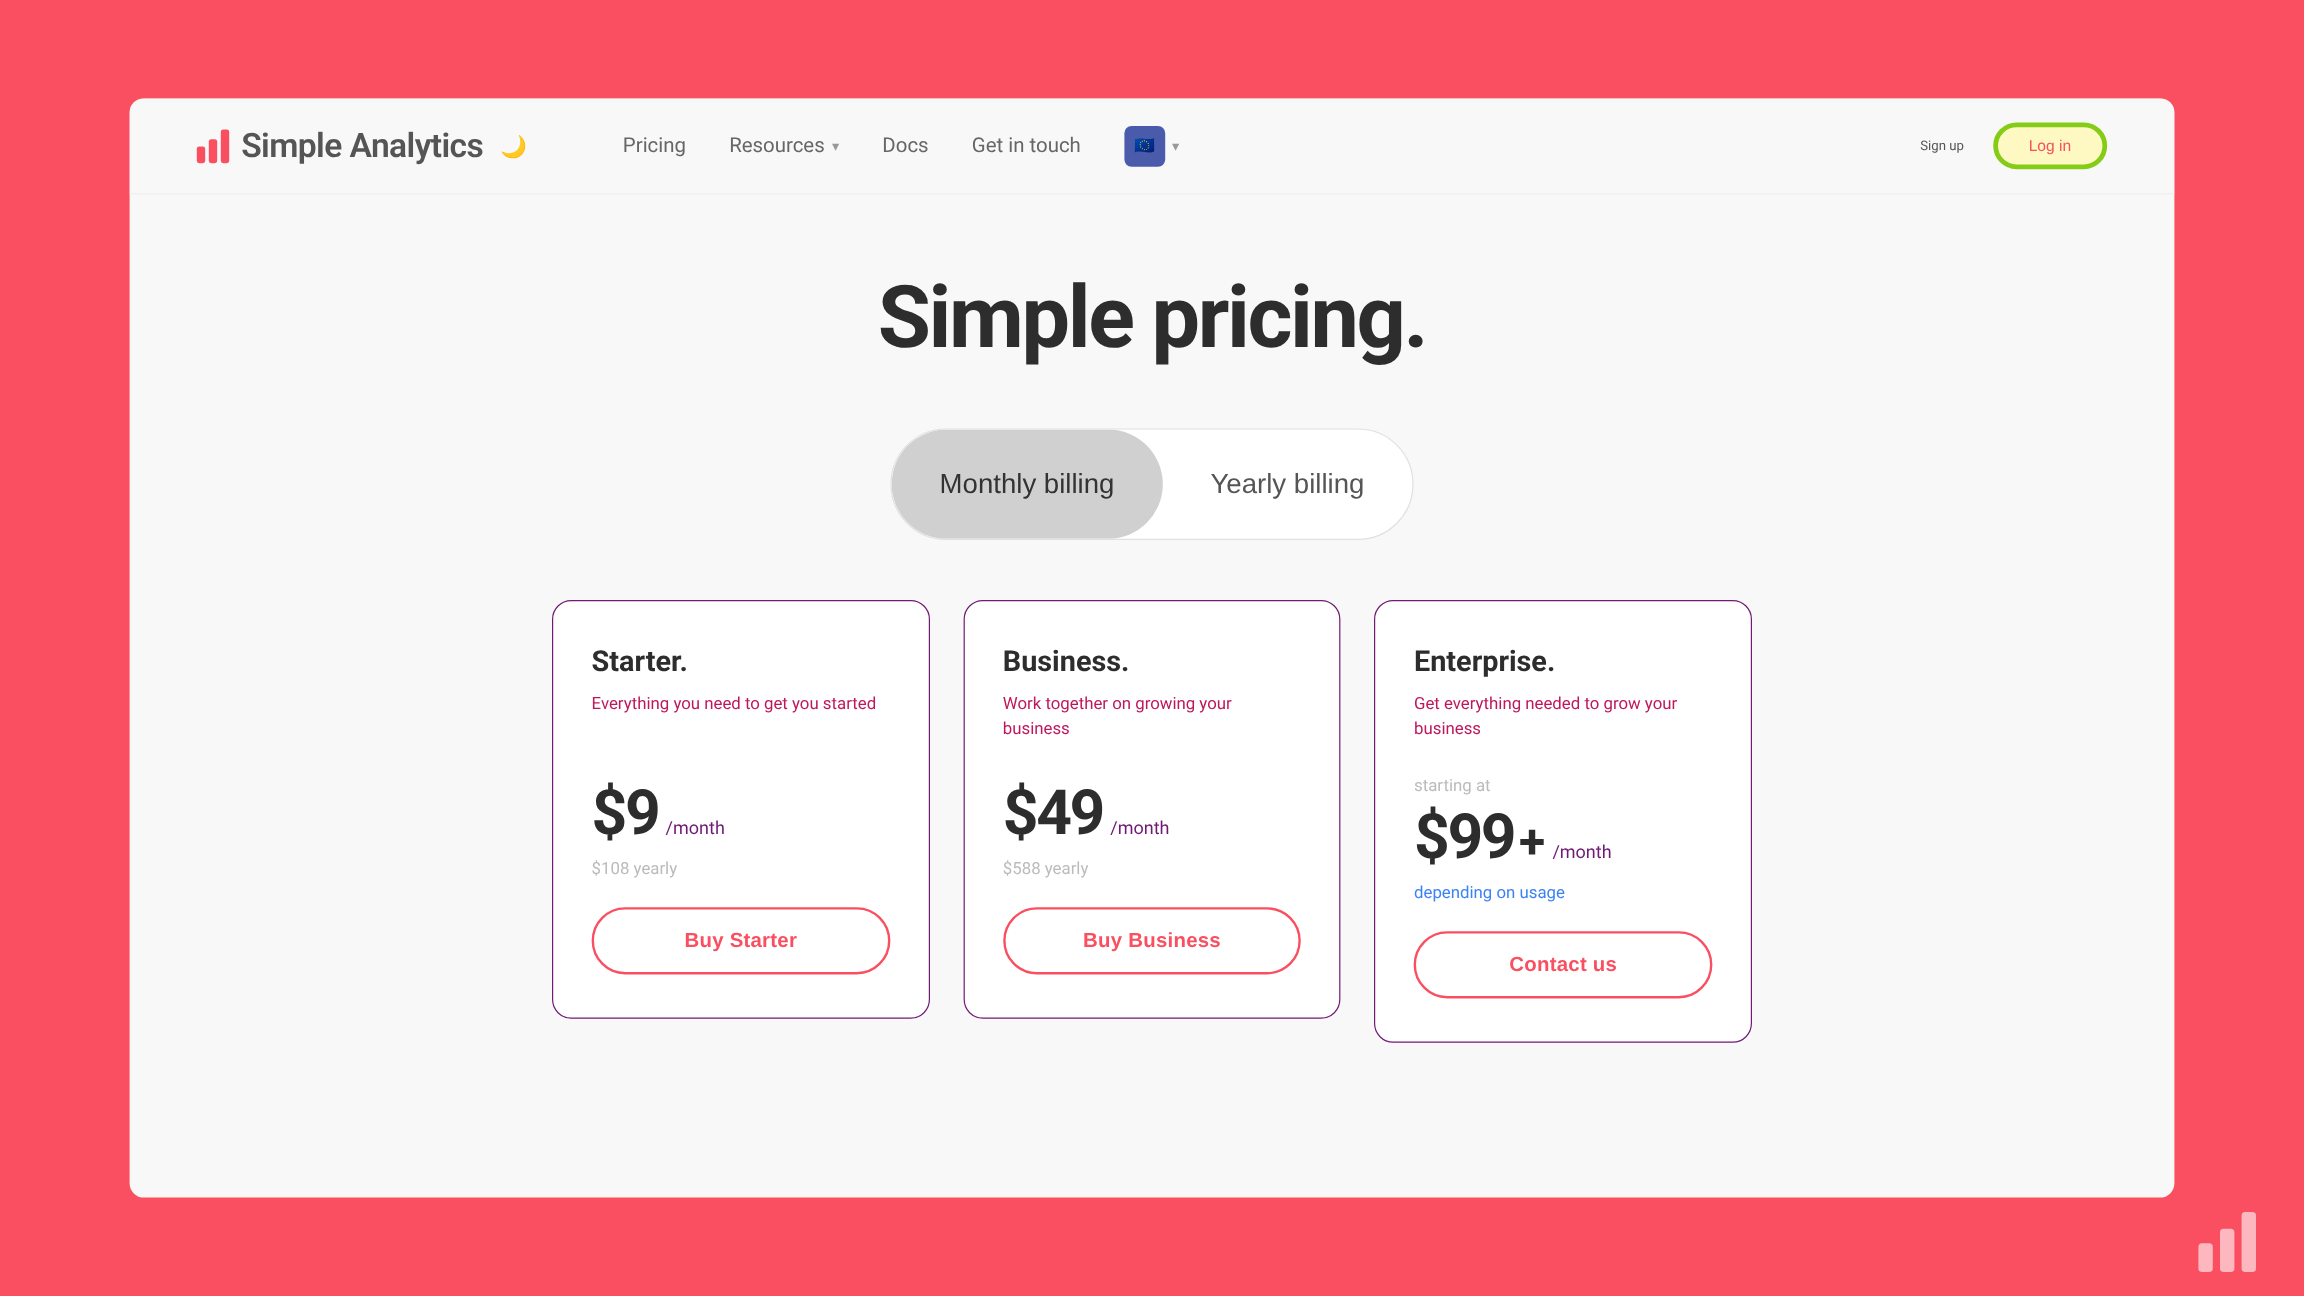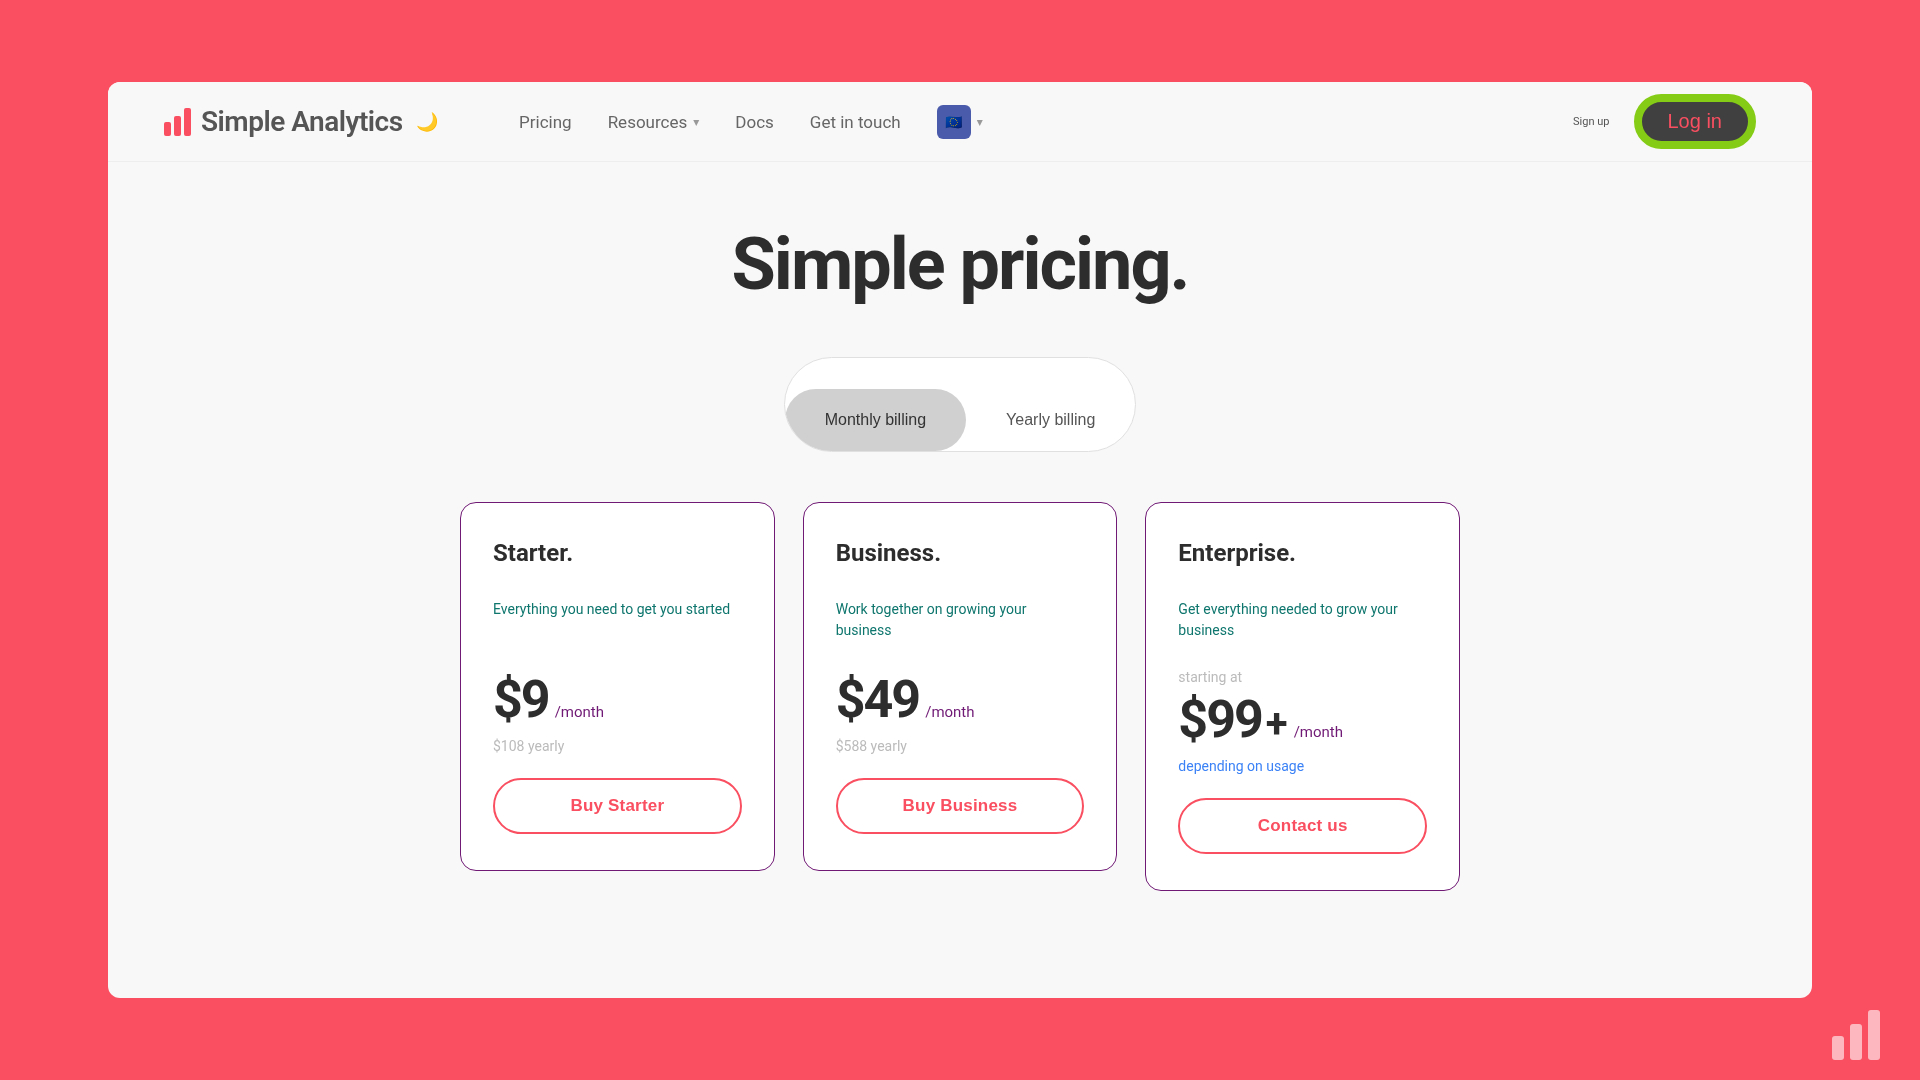--- a/index.html
+++ b/index.html
@@ -125,10 +125,10 @@
     }
 
     .login-btn {
-      font-size: 20px;
+      font-size: 13px;
       color: #f94f60;
-      border: 8px solid #84cc16;
-      background: #404040;
+      border: 4px solid #84cc16;
+      background: #fef9c3;
       border-radius: 50px;
       padding: 8px 26px;
       cursor: pointer;

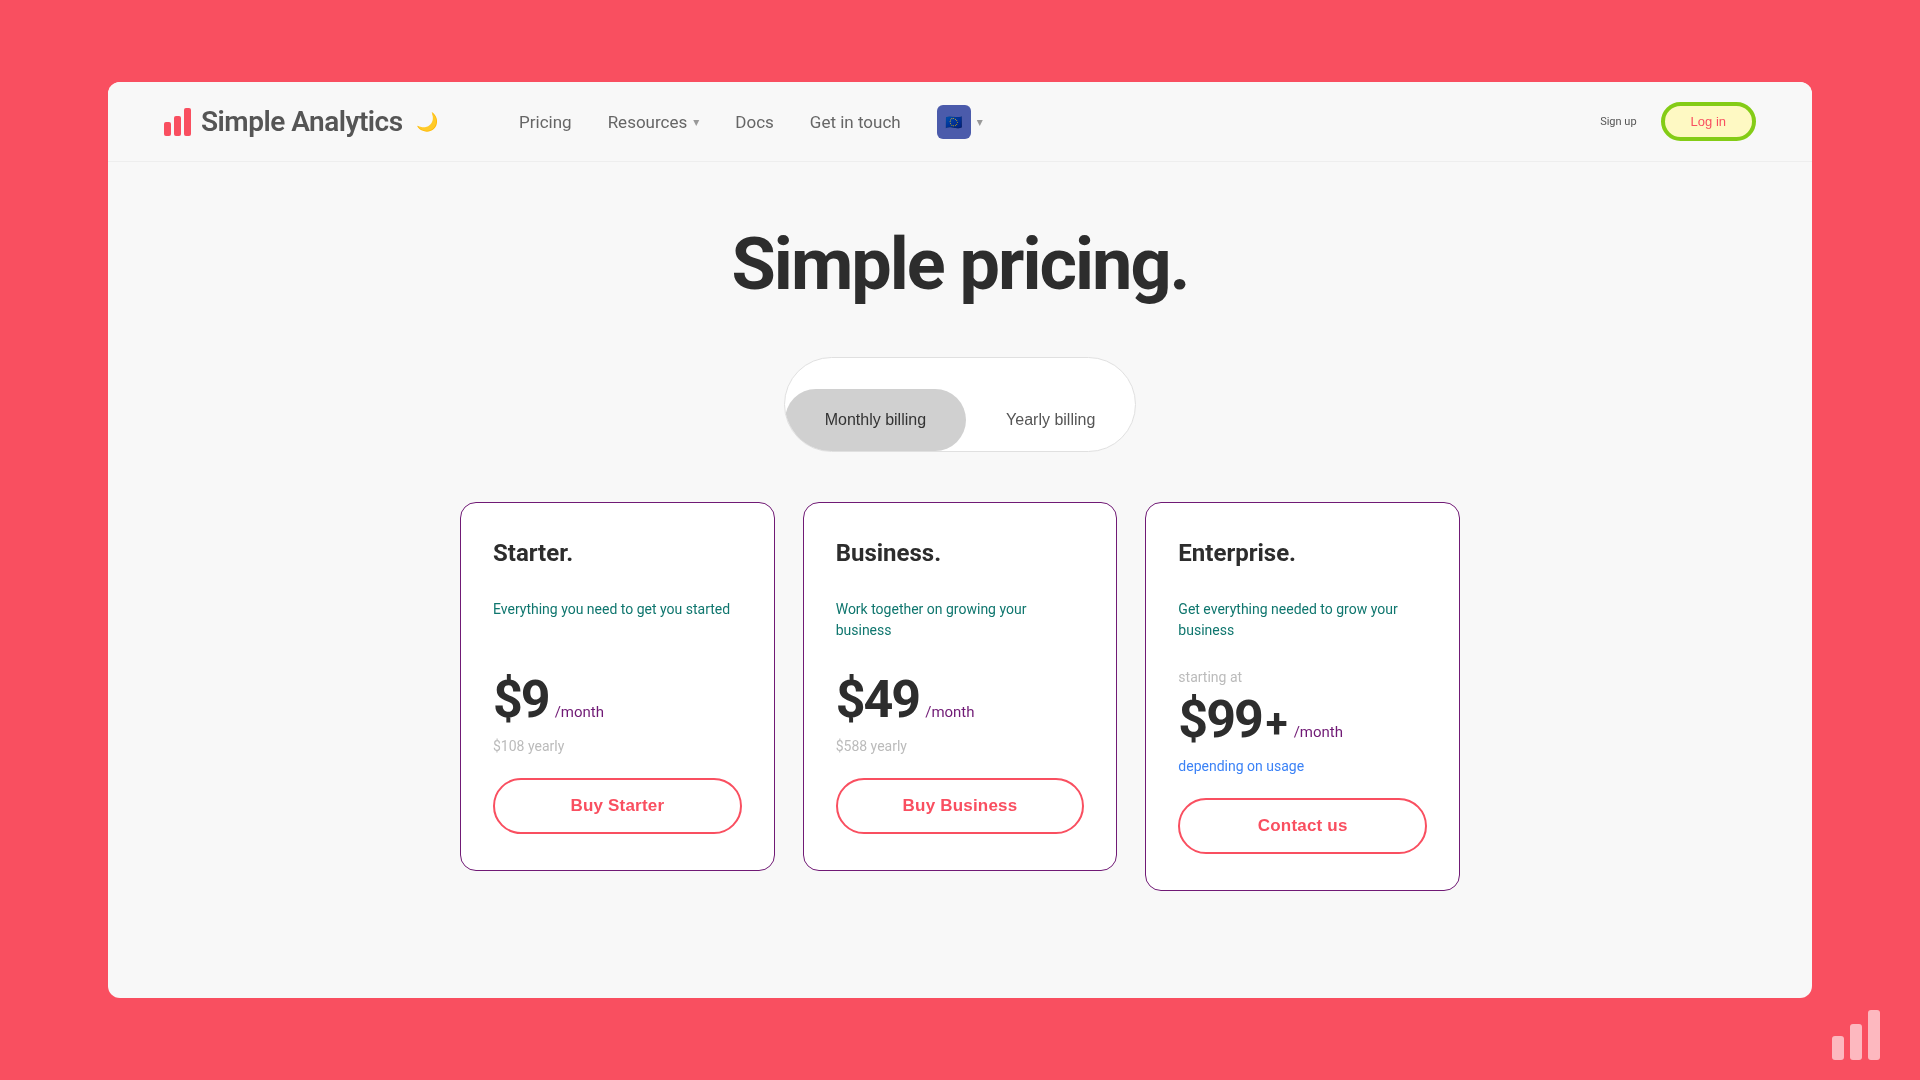--- a/index.html
+++ b/index.html
@@ -164,15 +164,14 @@
     }
 
     .toggle-btn {
-      padding: 22px 40px;
-      font-size: 16px;
+      padding: 32px 40px;
+      font-size: 23px;
       font-weight: 500;
       cursor: pointer;
       border: none;
       background: transparent;
       color: #555;
       border-radius: 50px;
-      margin-top: 31px;
     }
 
     .toggle-btn.active {

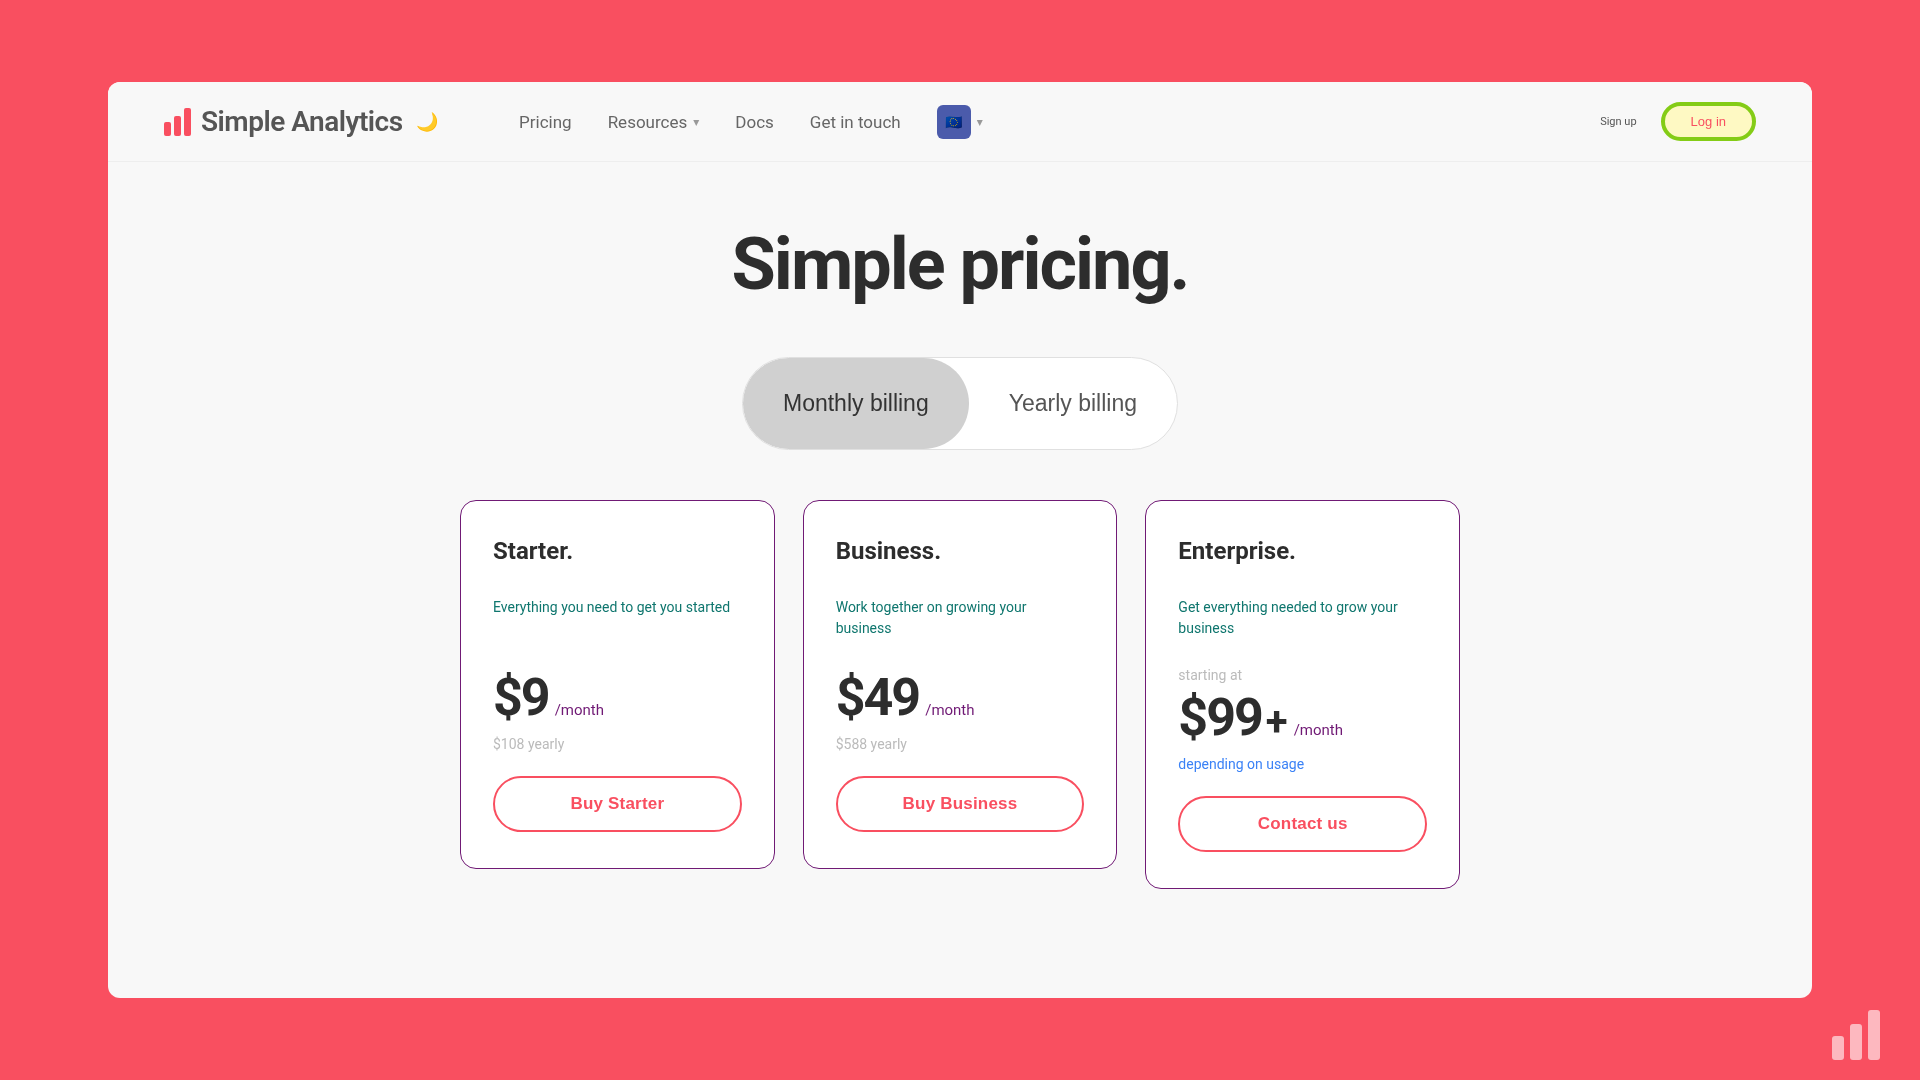--- a/index.html
+++ b/index.html
@@ -207,11 +207,10 @@
 
     .plan-desc {
       font-size: 14px;
-      color: #0f766e;
+      color: #be185d;
       line-height: 1.5;
       margin-bottom: 28px;
       min-height: 42px;
-      margin-top: 20px;
     }
 
     .starting-at {

